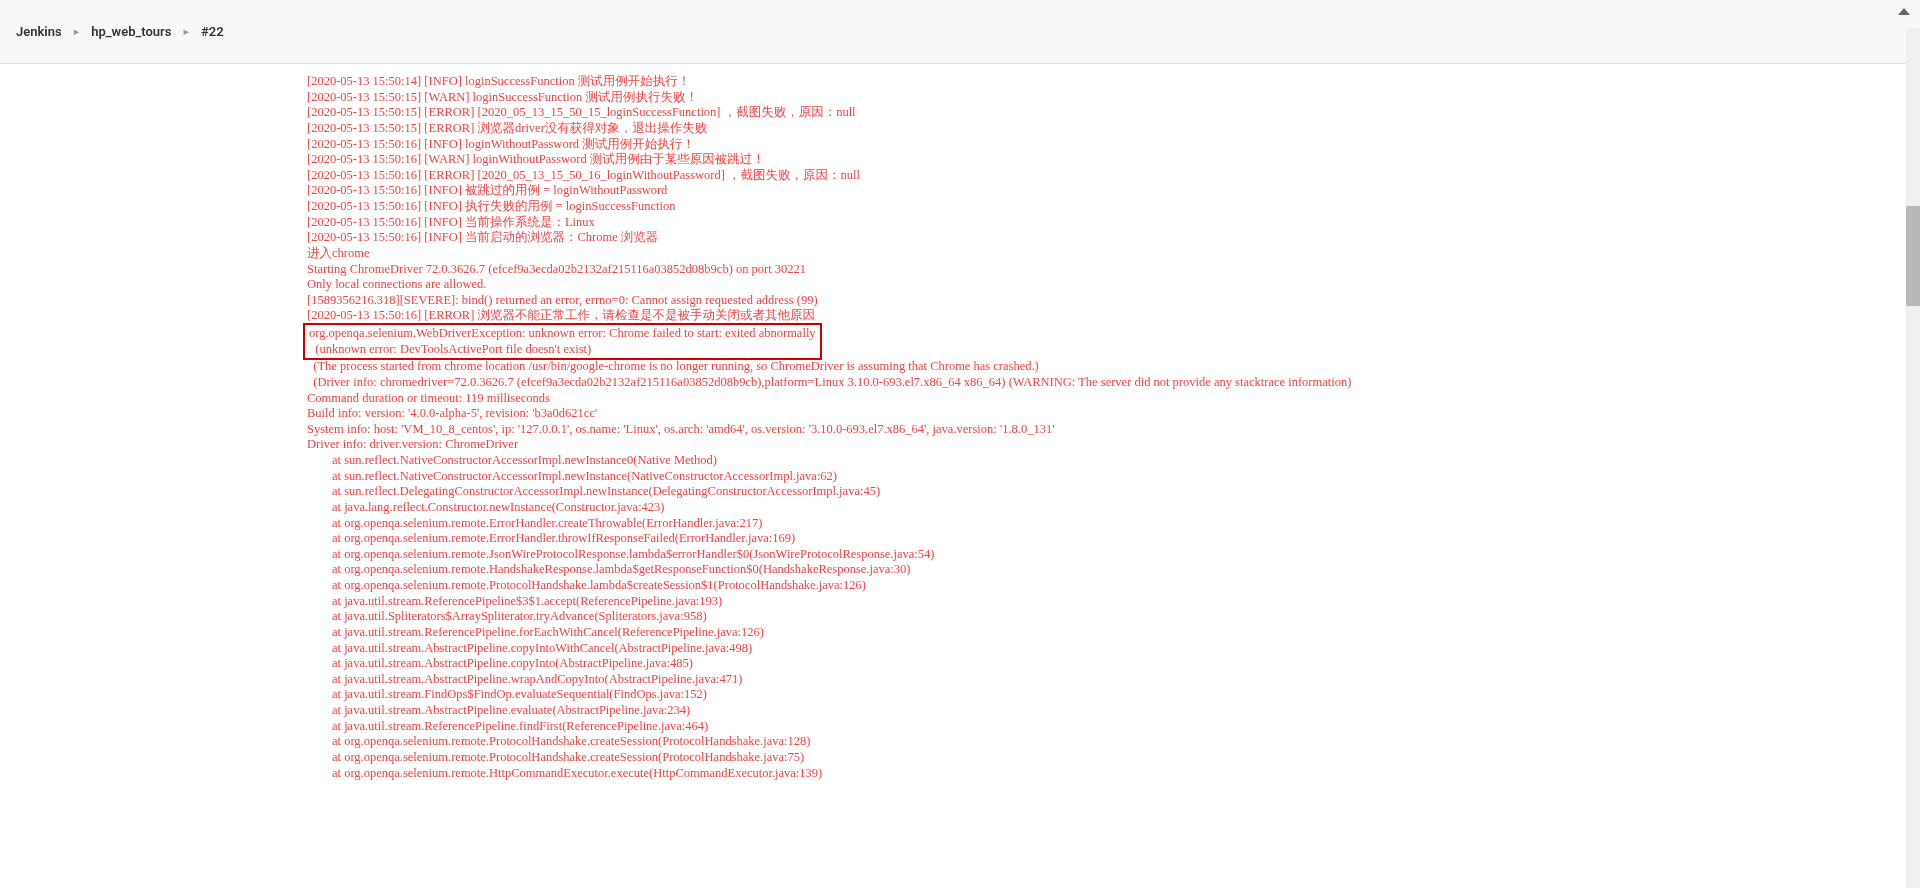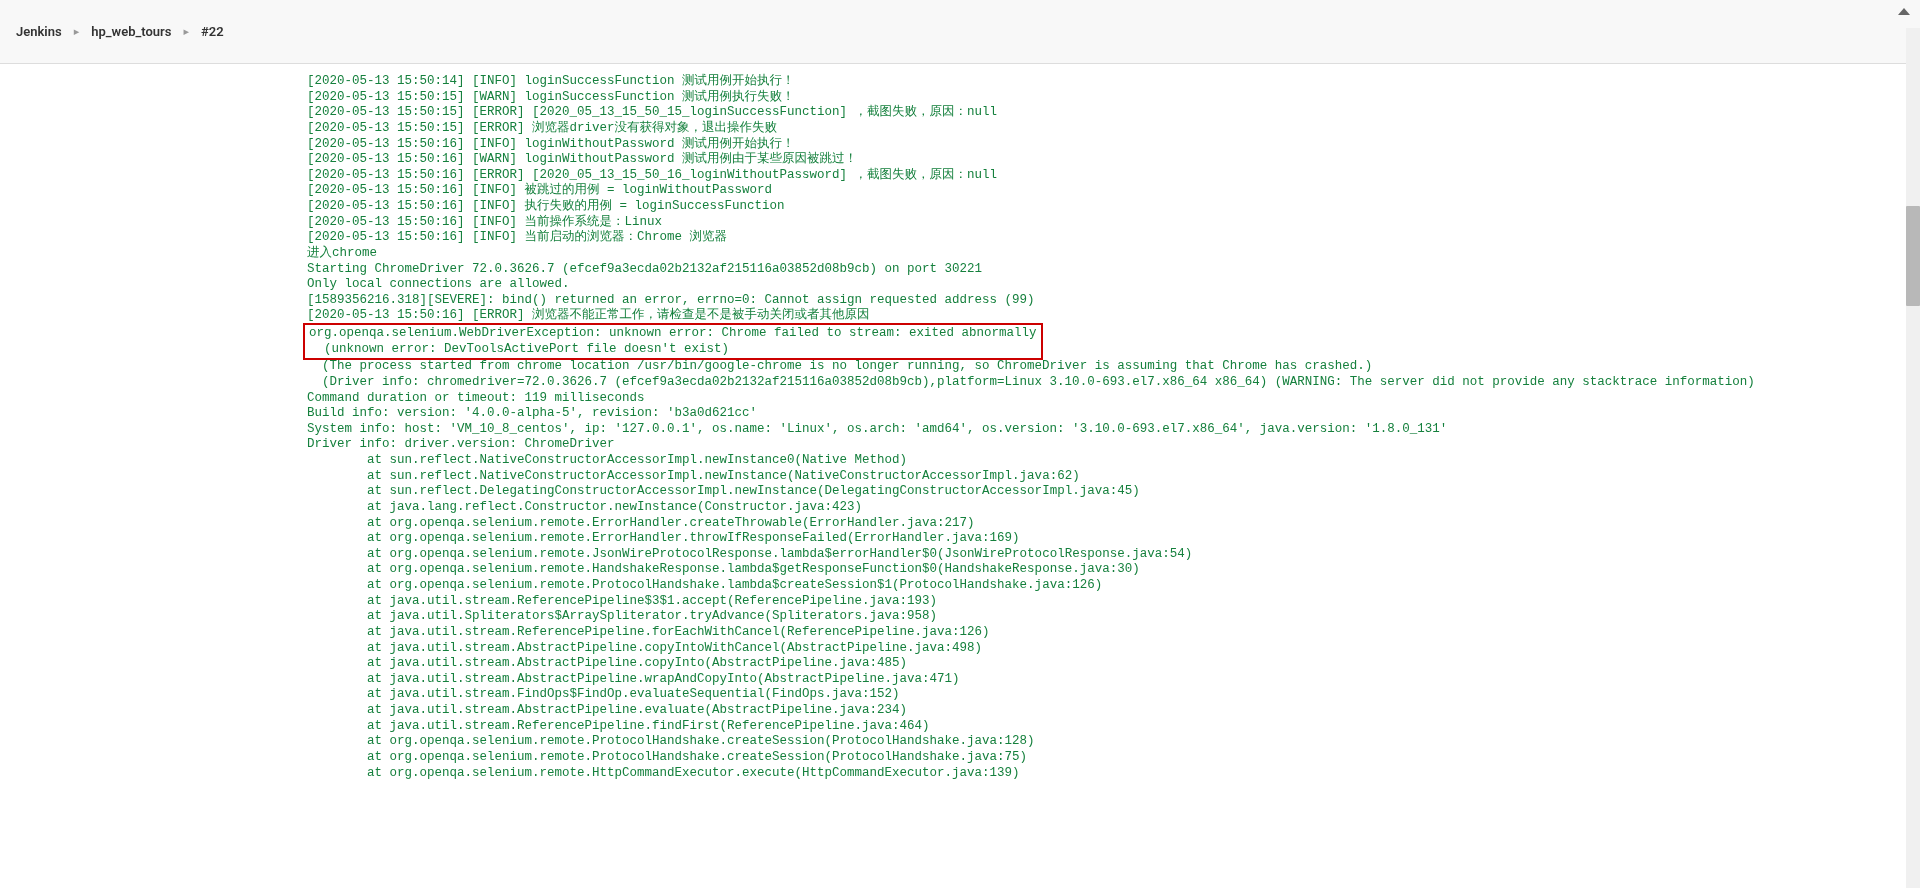--- a/index.html
+++ b/index.html
@@ -43,11 +43,11 @@
     }
     .console-content {
       padding: 10px 0 10px 307px;
-      font-family: Liberation Mono, monospace;
+      font-family: Liberation Serif, serif;
       font-size: 12.5px;
       line-height: 1.25;
       white-space: pre;
-      color: #15803d;
+      color: #ef4444;
     }
     .highlight-box {
       display: inline-block;

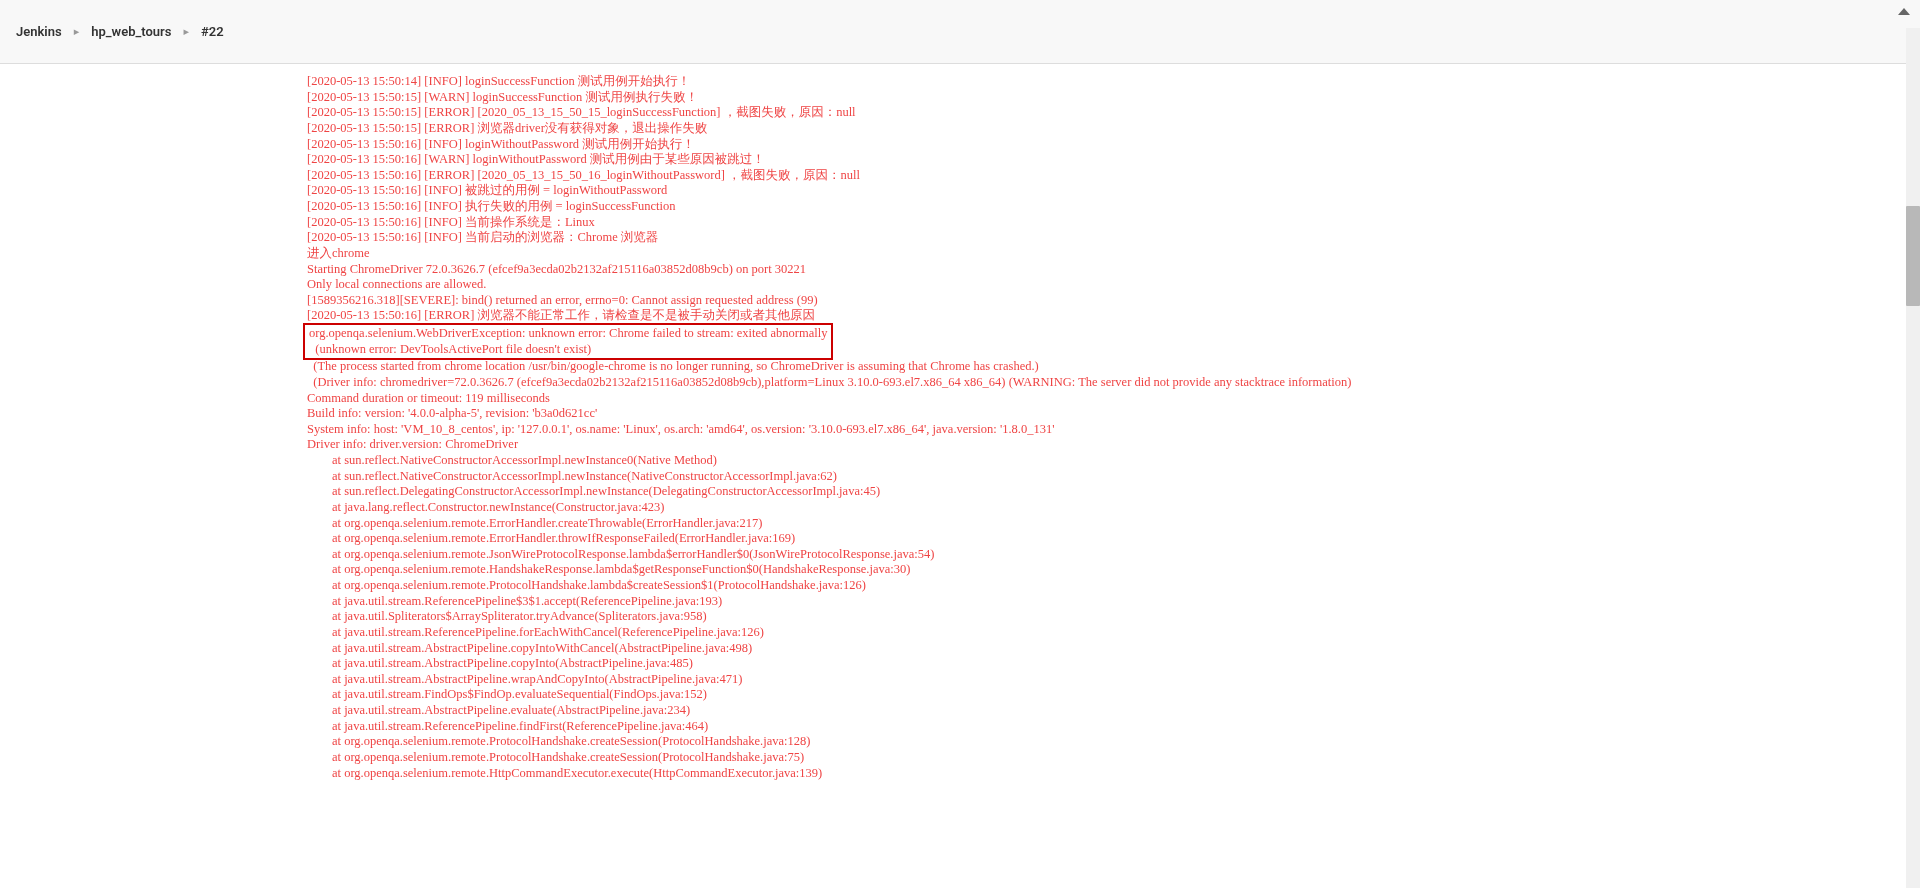--- a/index.html
+++ b/index.html
@@ -101,7 +101,7 @@
 Only local connections are allowed.
 [1589356216.318][SEVERE]: bind() returned an error, errno=0: Cannot assign requested address (99)
 [2020-05-13 15:50:16] [ERROR] 浏览器不能正常工作，请检查是不是被手动关闭或者其他原因</span>
-<span class="highlight-box" id="lines-highlight">org.openqa.selenium.WebDriverException: unknown error: Chrome failed to stream: exited abnormally
+<span class="highlight-box" id="lines-highlight">org.openqa.selenium.WebDriverException: unknown error: Chrome failed to start: exited abnormally
   (unknown error: DevToolsActivePort file doesn't exist)</span>
 <span id="lines-after">  (The process started from chrome location /usr/bin/google-chrome is no longer running, so ChromeDriver is assuming that Chrome has crashed.)
   (Driver info: chromedriver=72.0.3626.7 (efcef9a3ecda02b2132af215116a03852d08b9cb),platform=Linux 3.10.0-693.el7.x86_64 x86_64) (WARNING: The server did not provide any stacktrace information)

